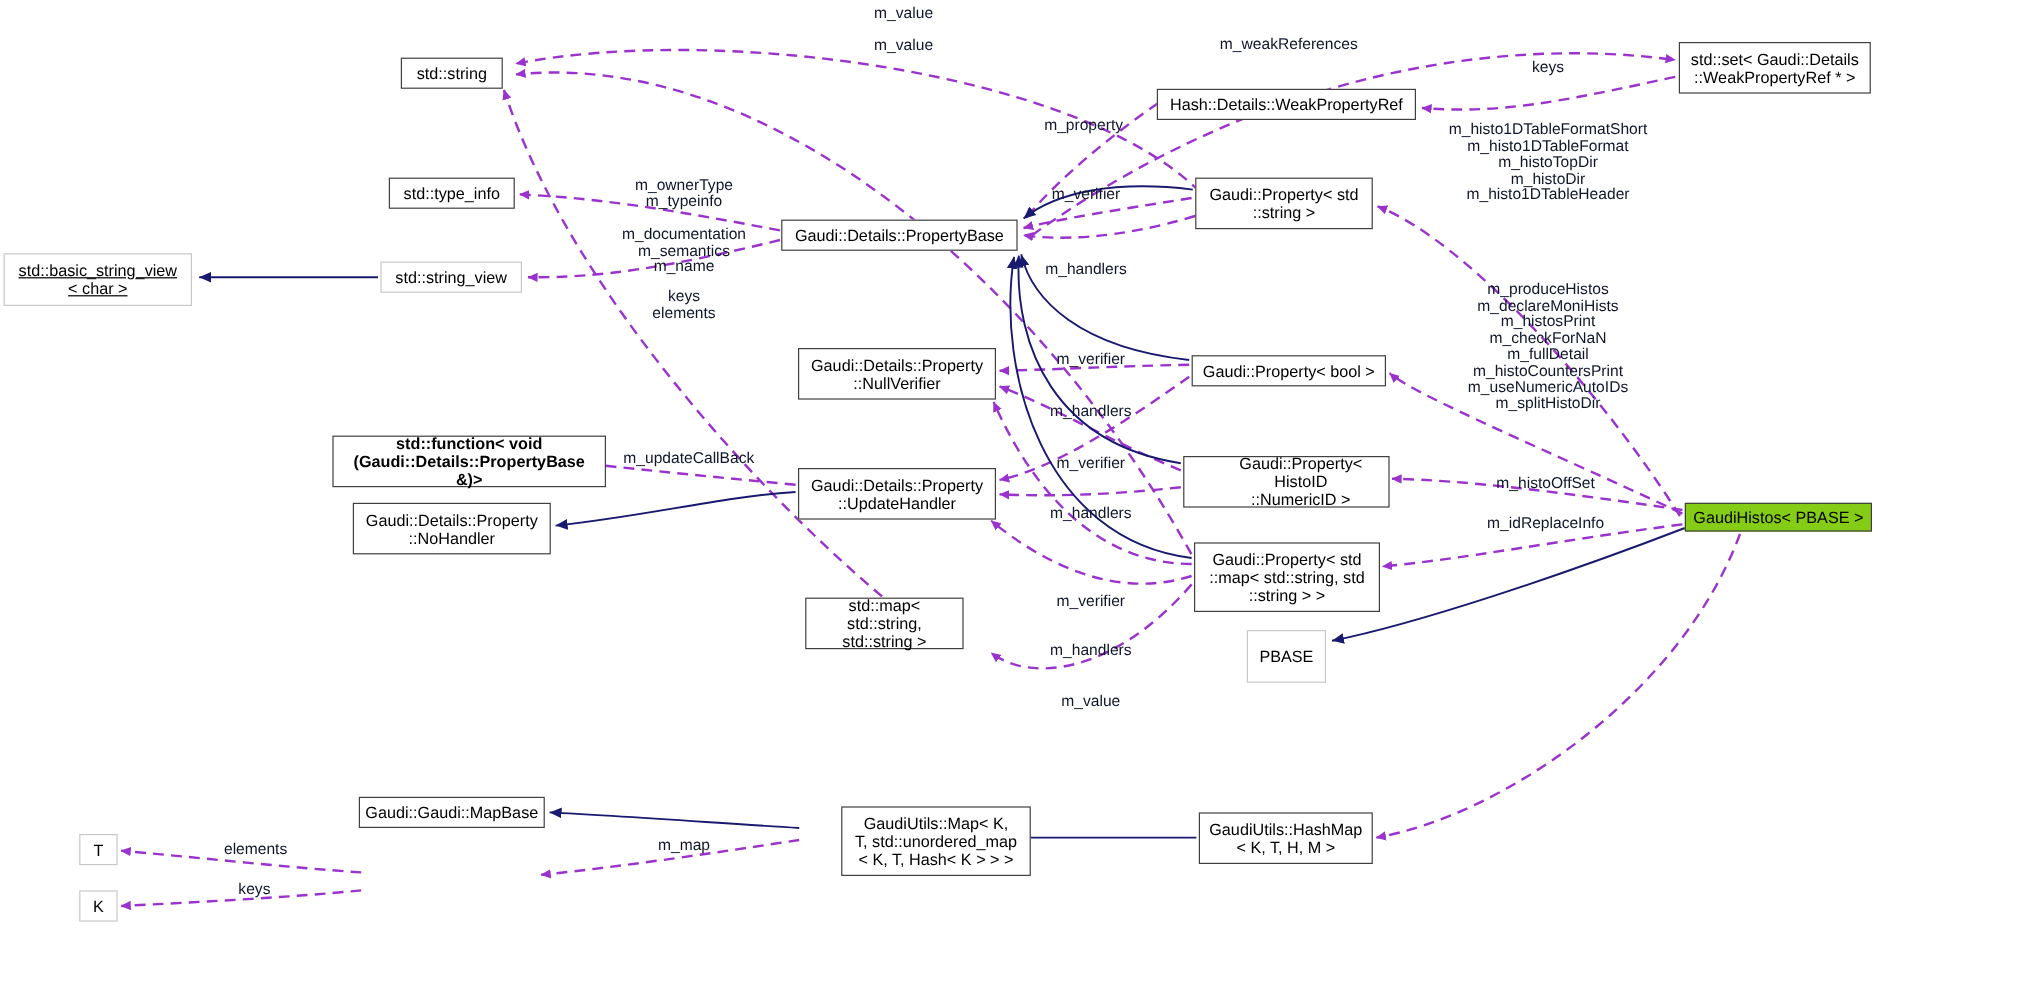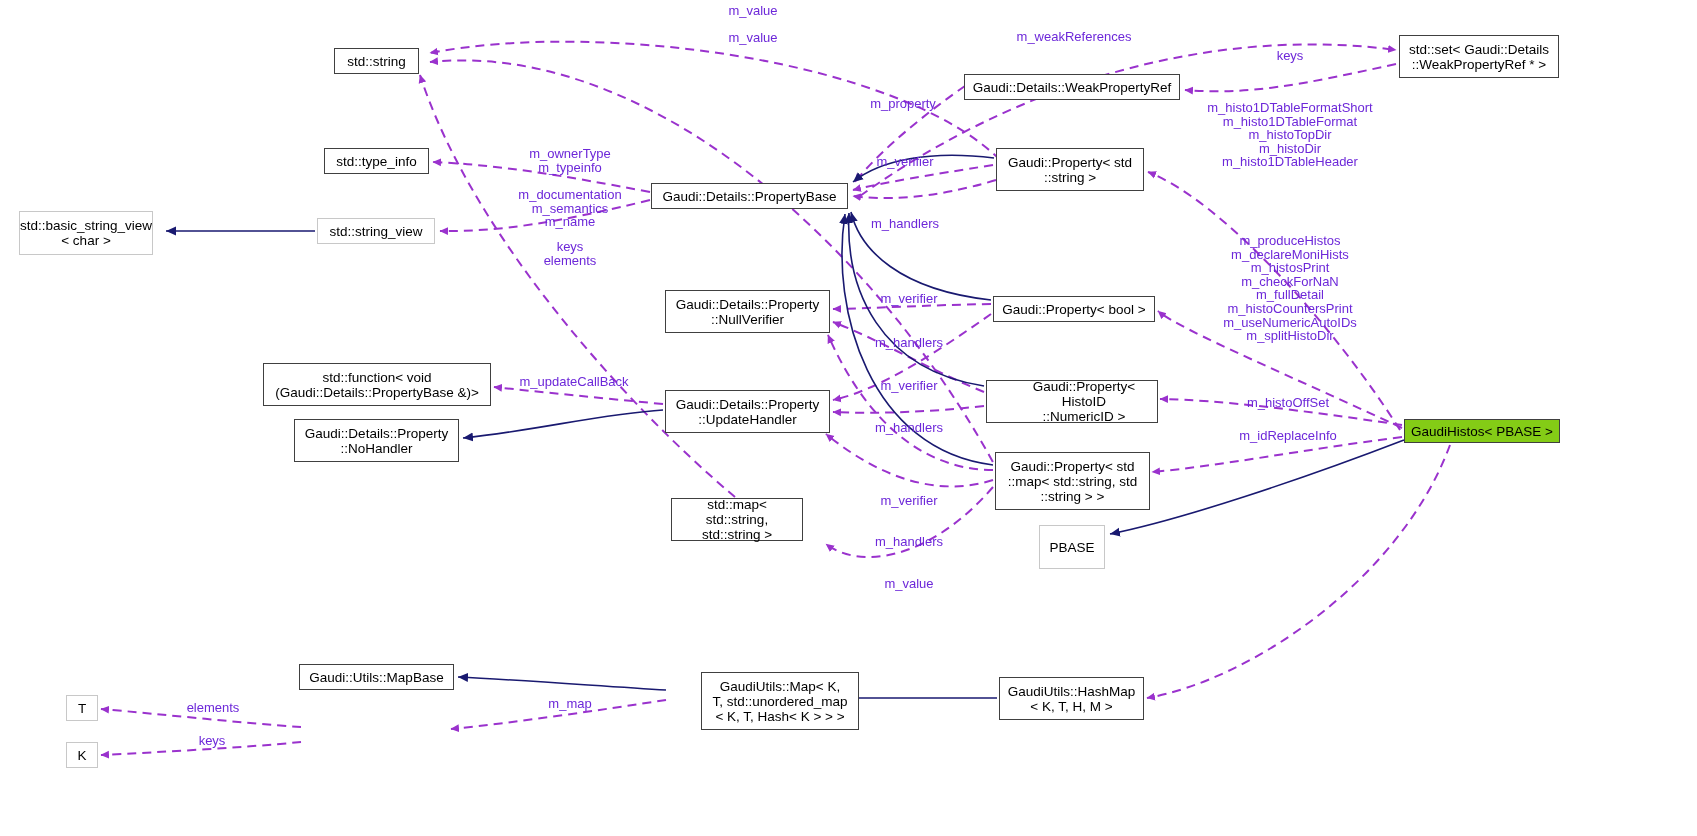--- a/index.html
+++ b/index.html
@@ -53,7 +53,7 @@
     position: absolute;
     font-size: 13px;
     line-height: 13.6px;
-    color: #6d28d9;
+    color: #0f172a;
     white-space: pre-line;
     text-align: center;
     z-index: 2;

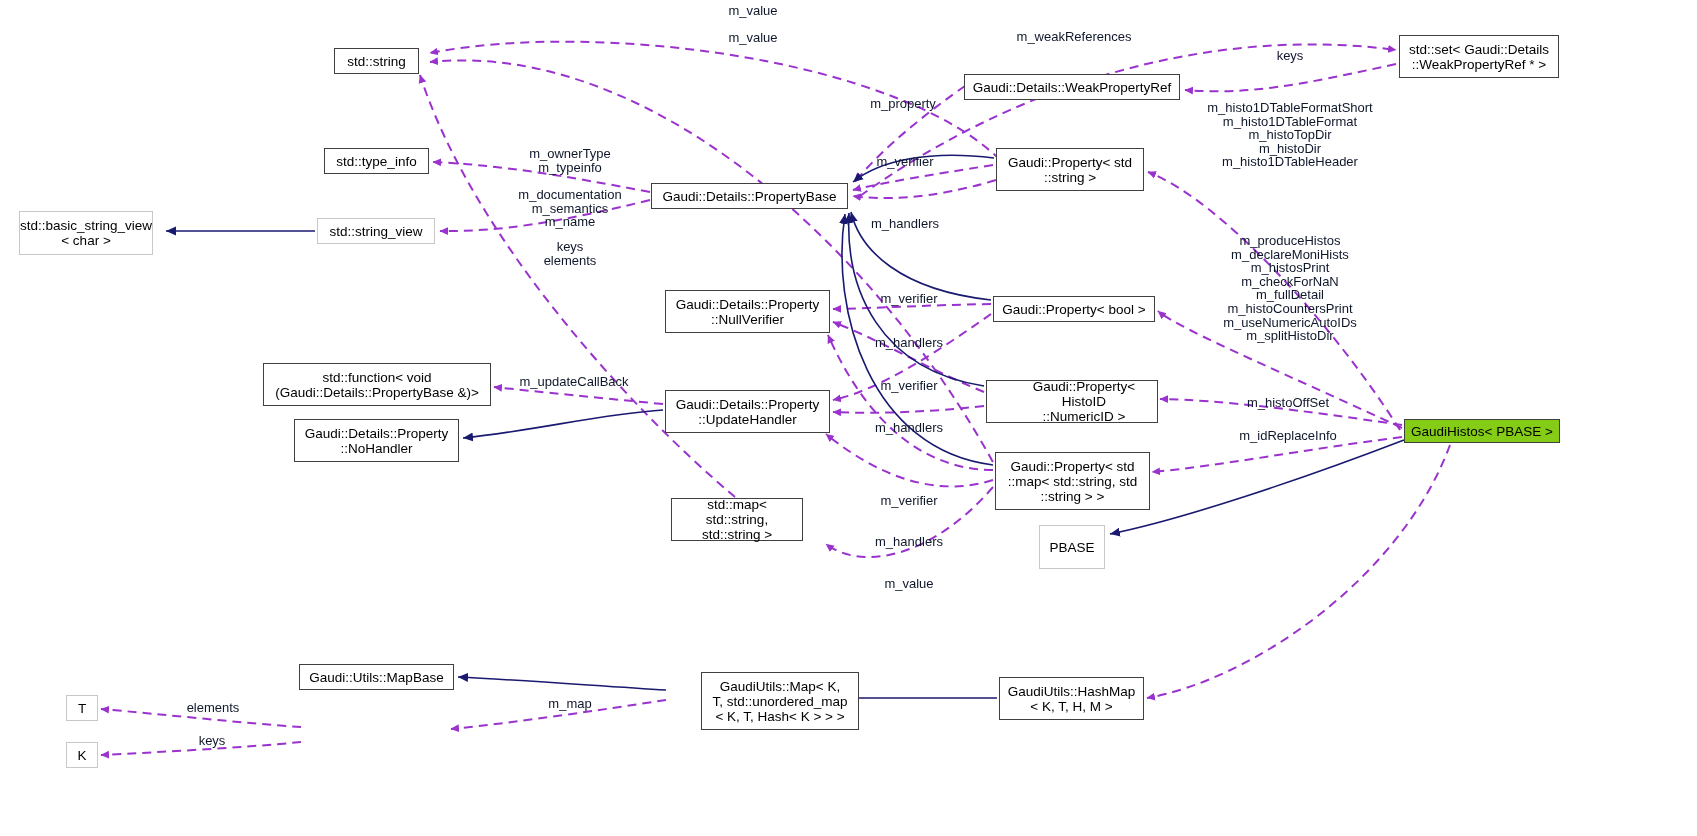--- a/index.html
+++ b/index.html
@@ -168,7 +168,7 @@
 ::UpdateHandler</div>
   <div class="node thick" style="left:671px;top:498px;width:132px;height:43px;">std::map&lt; std::string,
 std::string &gt;</div>
-  <div class="node thick" style="left:964px;top:74px;width:216px;height:26px;">Gaudi::Details::WeakPropertyRef</div>
+  <div class="node thick" style="left:964px;top:74px;width:216px;height:26px;">Hash::Details::WeakPropertyRef</div>
   <div class="node thick" style="left:996px;top:148px;width:148px;height:43px;">Gaudi::Property&lt; std
 ::string &gt;</div>
   <div class="node thick" style="left:993px;top:296px;width:162px;height:26px;">Gaudi::Property&lt; bool &gt;</div>

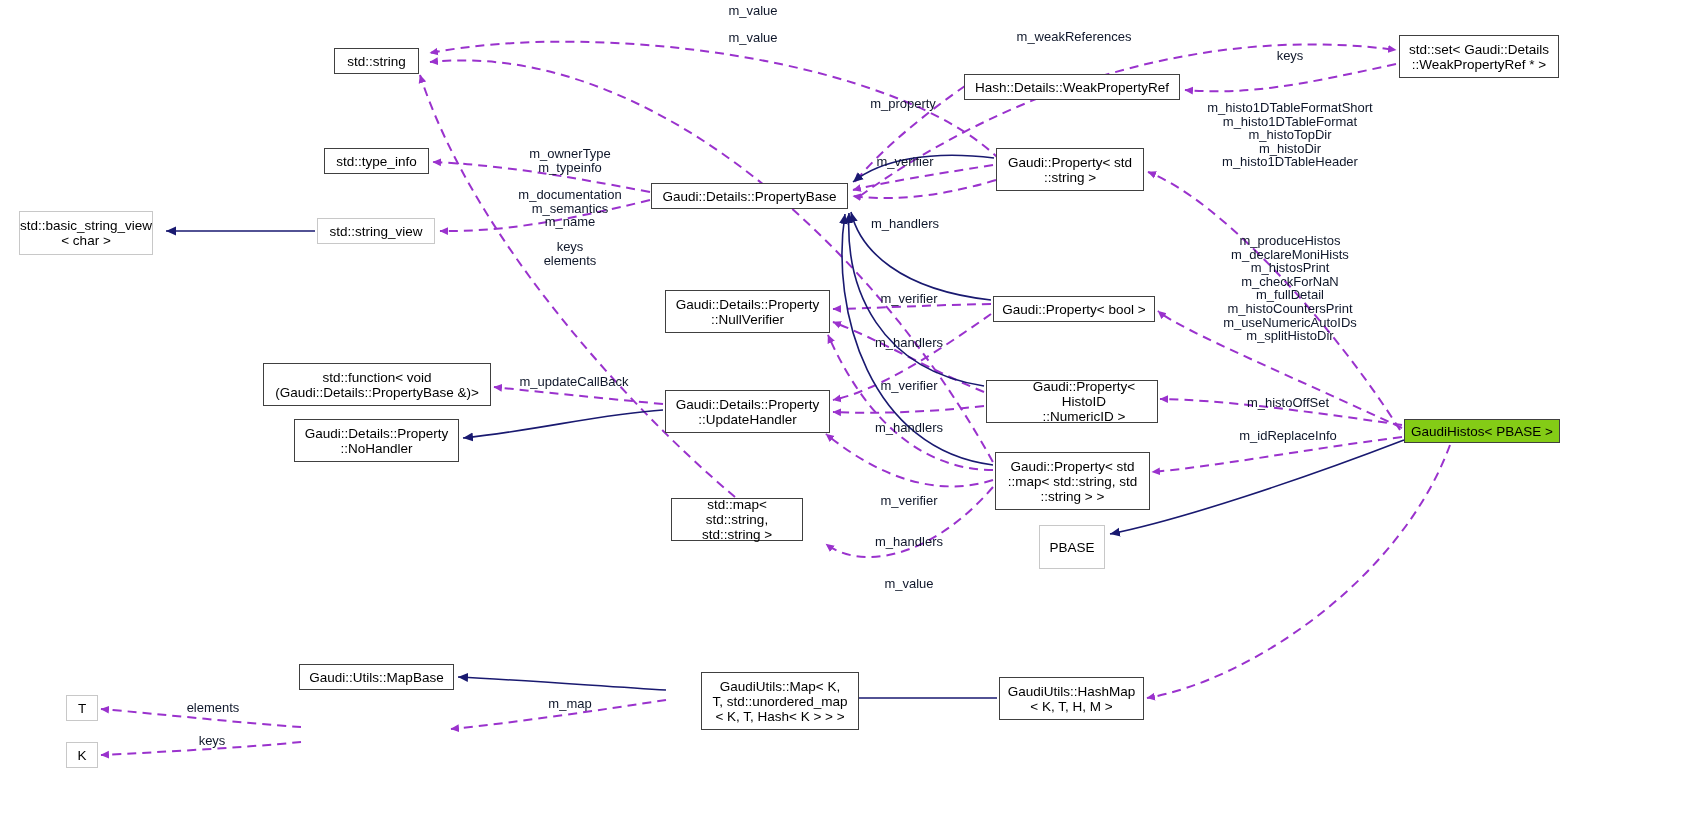--- a/index.html
+++ b/index.html
@@ -152,7 +152,7 @@
     </g>
   </svg>
 
-  <div class="node light" style="left:19px;top:211px;width:134px;height:44px;">std::basic_string_view
+  <div class="node light" style="left:3px;top:211px;width:157px;height:44px;text-decoration:underline;">std::basic_string_view
 &lt; char &gt;</div>
   <div class="node light" style="left:317px;top:218px;width:118px;height:26px;">std::string_view</div>
   <div class="node thick" style="left:334px;top:48px;width:85px;height:26px;">std::string</div>

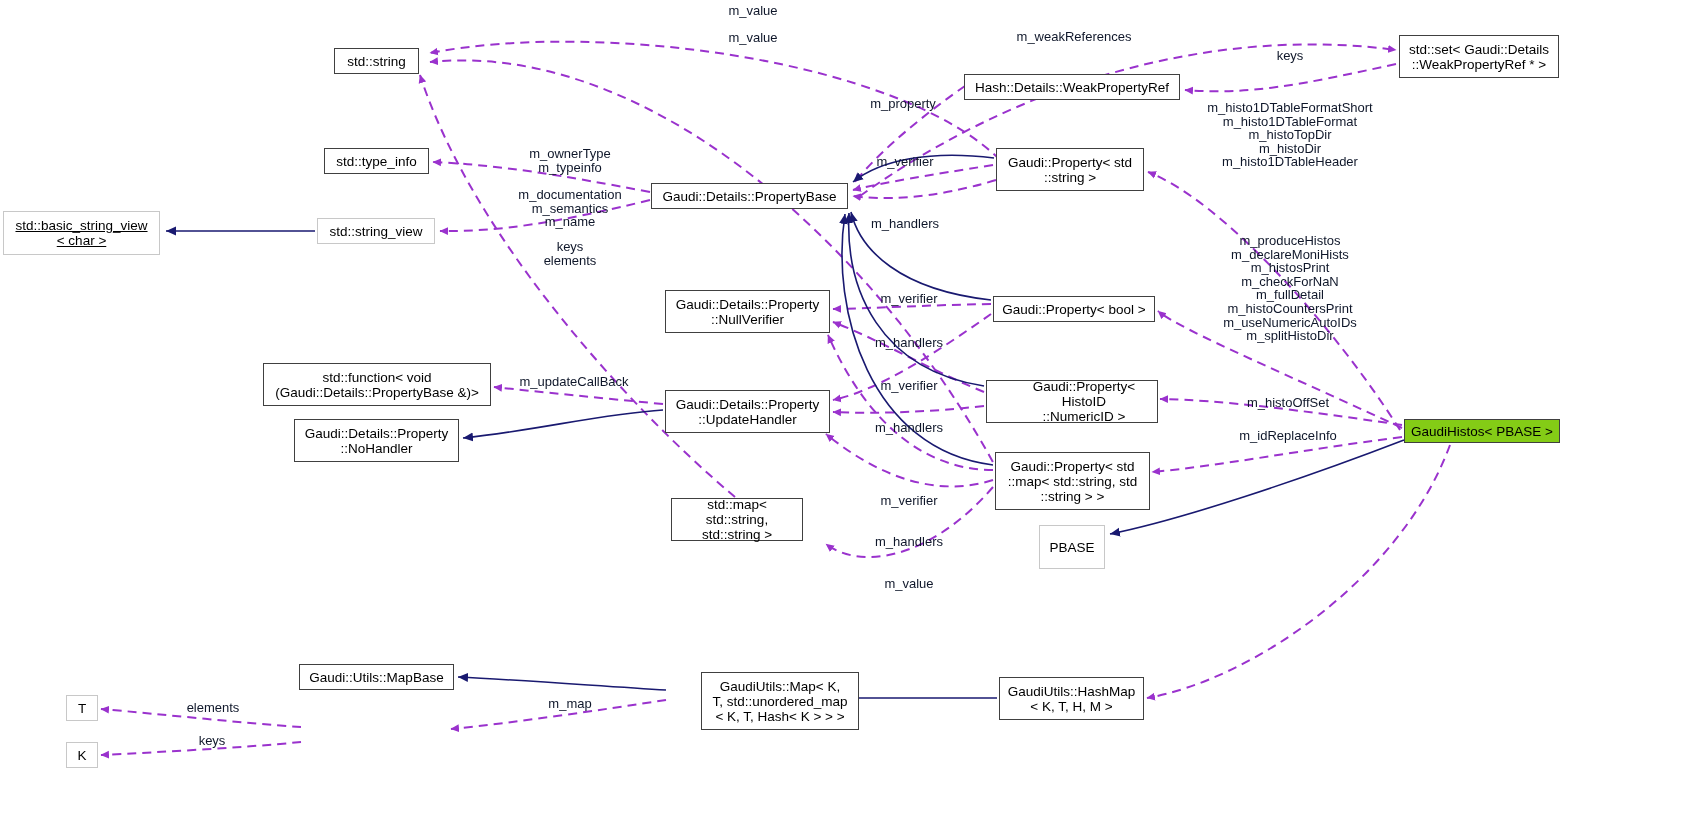--- a/index.html
+++ b/index.html
@@ -157,7 +157,7 @@
   <div class="node light" style="left:317px;top:218px;width:118px;height:26px;">std::string_view</div>
   <div class="node thick" style="left:334px;top:48px;width:85px;height:26px;">std::string</div>
   <div class="node thick" style="left:324px;top:148px;width:105px;height:26px;">std::type_info</div>
-  <div class="node thick" style="left:263px;top:363px;width:228px;height:43px;">std::function&lt; void
+  <div class="node thick" style="left:277px;top:363px;width:228px;height:43px;font-weight:bold;">std::function&lt; void
 (Gaudi::Details::PropertyBase &amp;)&gt;</div>
   <div class="node thick" style="left:294px;top:419px;width:165px;height:43px;">Gaudi::Details::Property
 ::NoHandler</div>

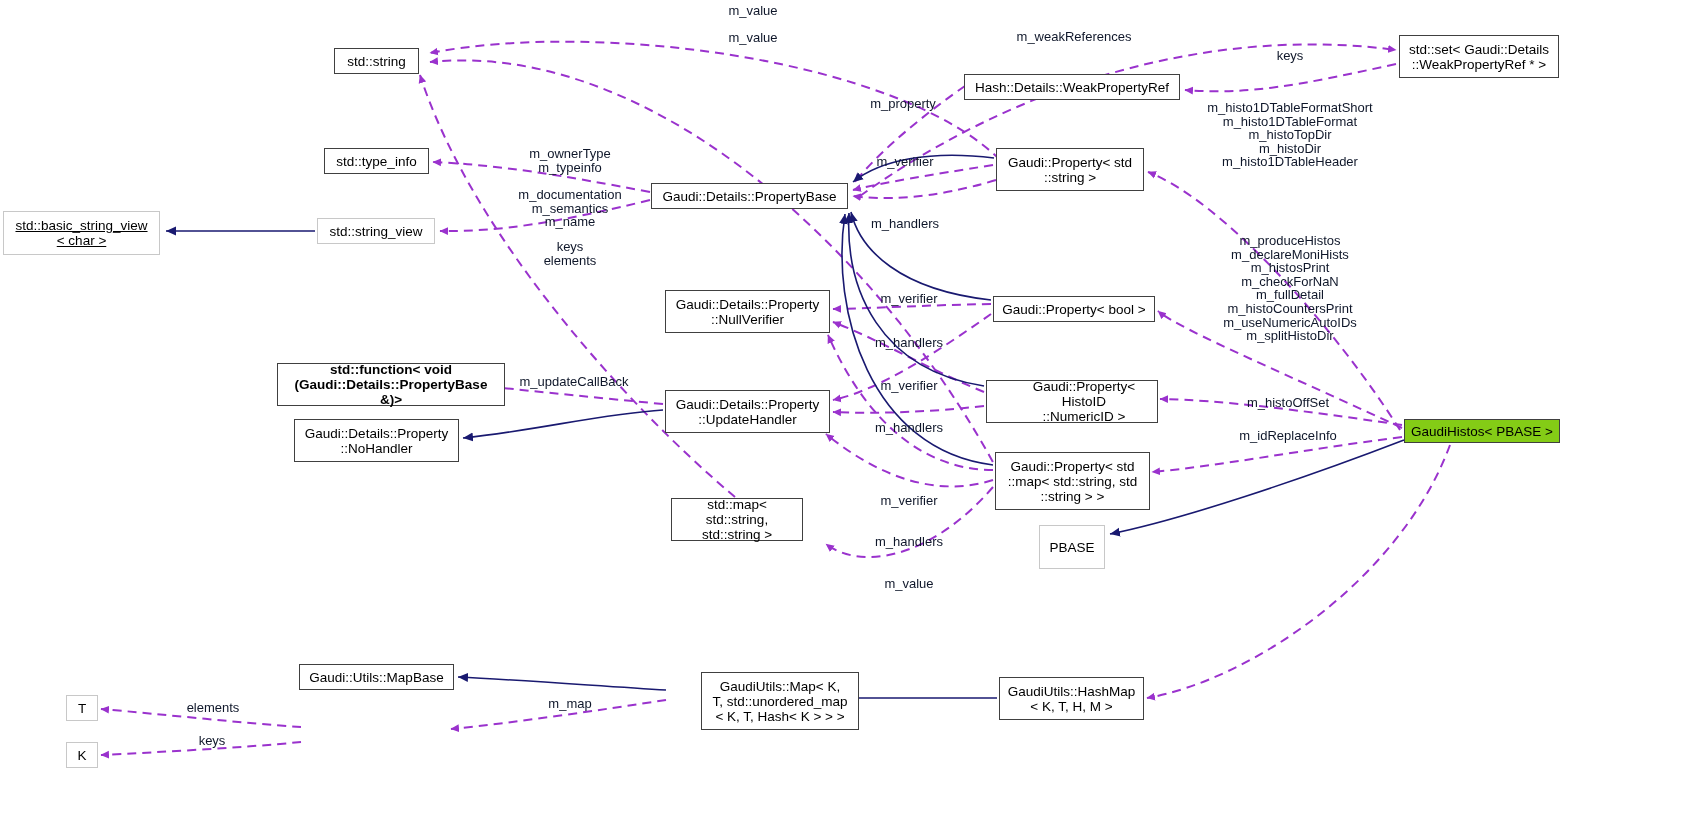--- a/index.html
+++ b/index.html
@@ -181,7 +181,7 @@
   <div class="node thick" style="left:1399px;top:35px;width:160px;height:43px;">std::set&lt; Gaudi::Details
 ::WeakPropertyRef * &gt;</div>
   <div class="node highlight" style="left:1404px;top:419px;width:156px;height:24px;">GaudiHistos&lt; PBASE &gt;</div>
-  <div class="node thick" style="left:299px;top:664px;width:155px;height:26px;">Gaudi::Utils::MapBase</div>
+  <div class="node thick" style="left:299px;top:664px;width:155px;height:26px;">Gaudi::Gaudi::MapBase</div>
   <div class="node thick" style="left:668px;top:672px;width:158px;height:58px;margin-left:33px;">GaudiUtils::Map&lt; K,
 T, std::unordered_map
 &lt; K, T, Hash&lt; K &gt; &gt; &gt;</div>

